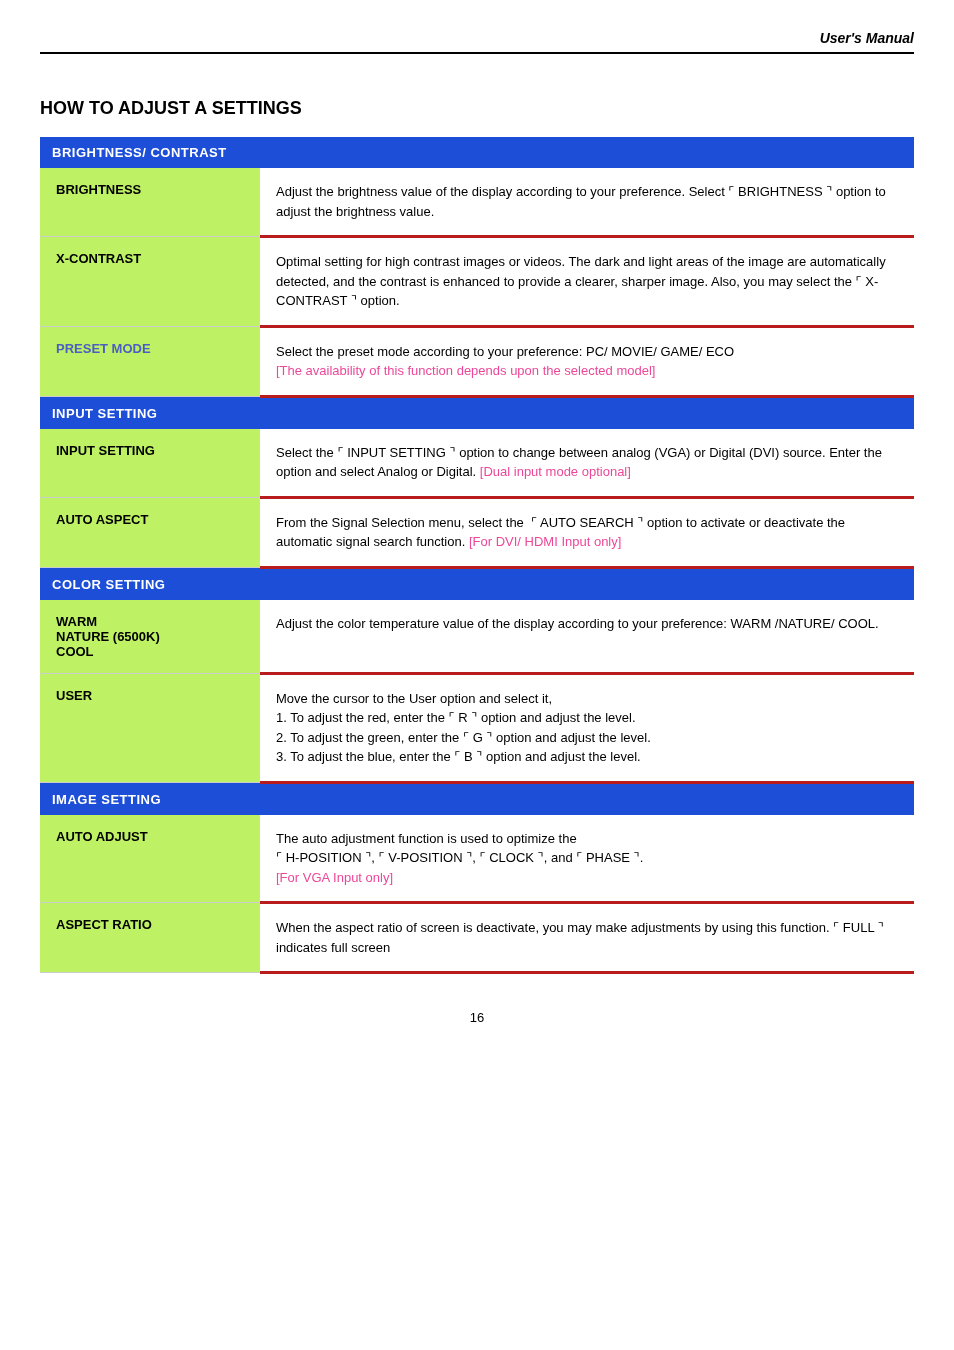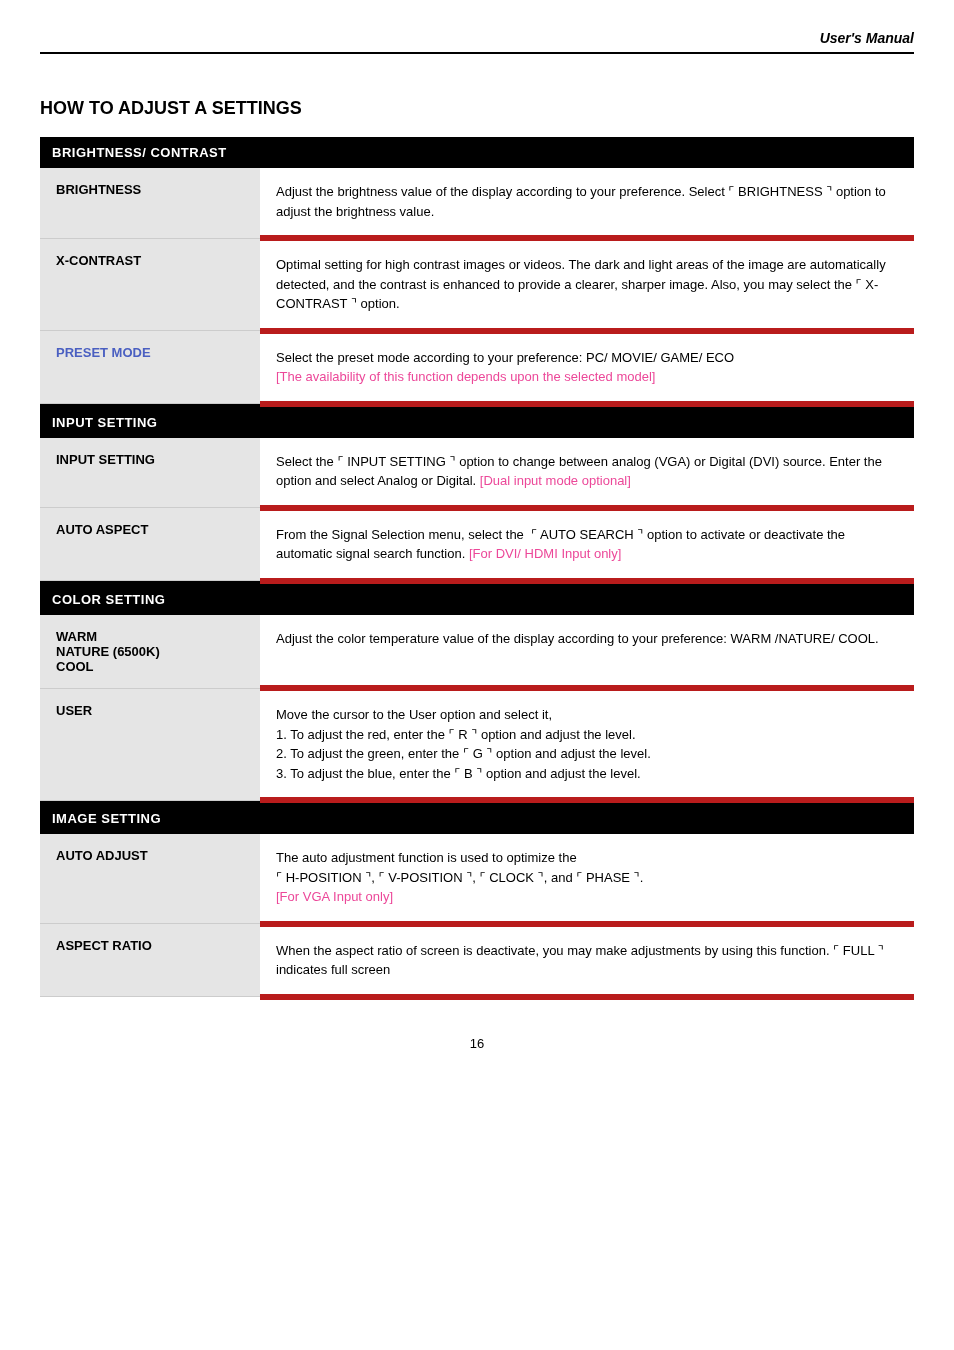--- a/index.html
+++ b/index.html
@@ -36,7 +36,7 @@
       margin-bottom: 30px;
     }
     .group-header td {
-      background-color: #000000;
+      background-color: #1d4ed8;
       color: #fff;
       font-size: 13px;
       font-weight: bold;

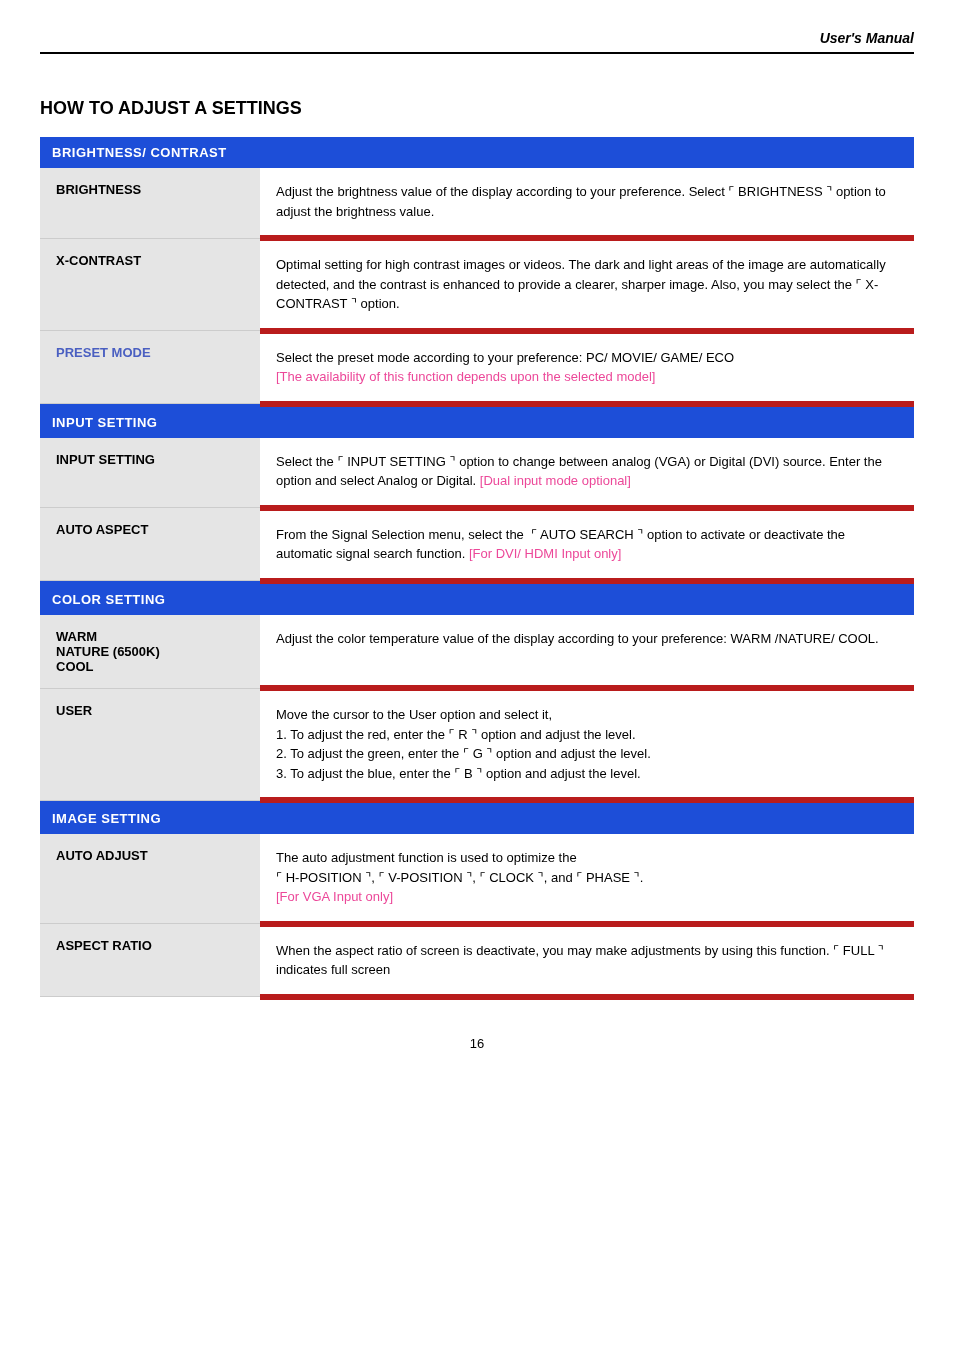--- a/index.html
+++ b/index.html
@@ -44,7 +44,7 @@
       letter-spacing: 0.5px;
     }
     .row-label {
-      background-color: #e5e5e5;
+      background-color: #bef264;
       width: 220px;
       padding: 14px 16px;
       font-weight: bold;

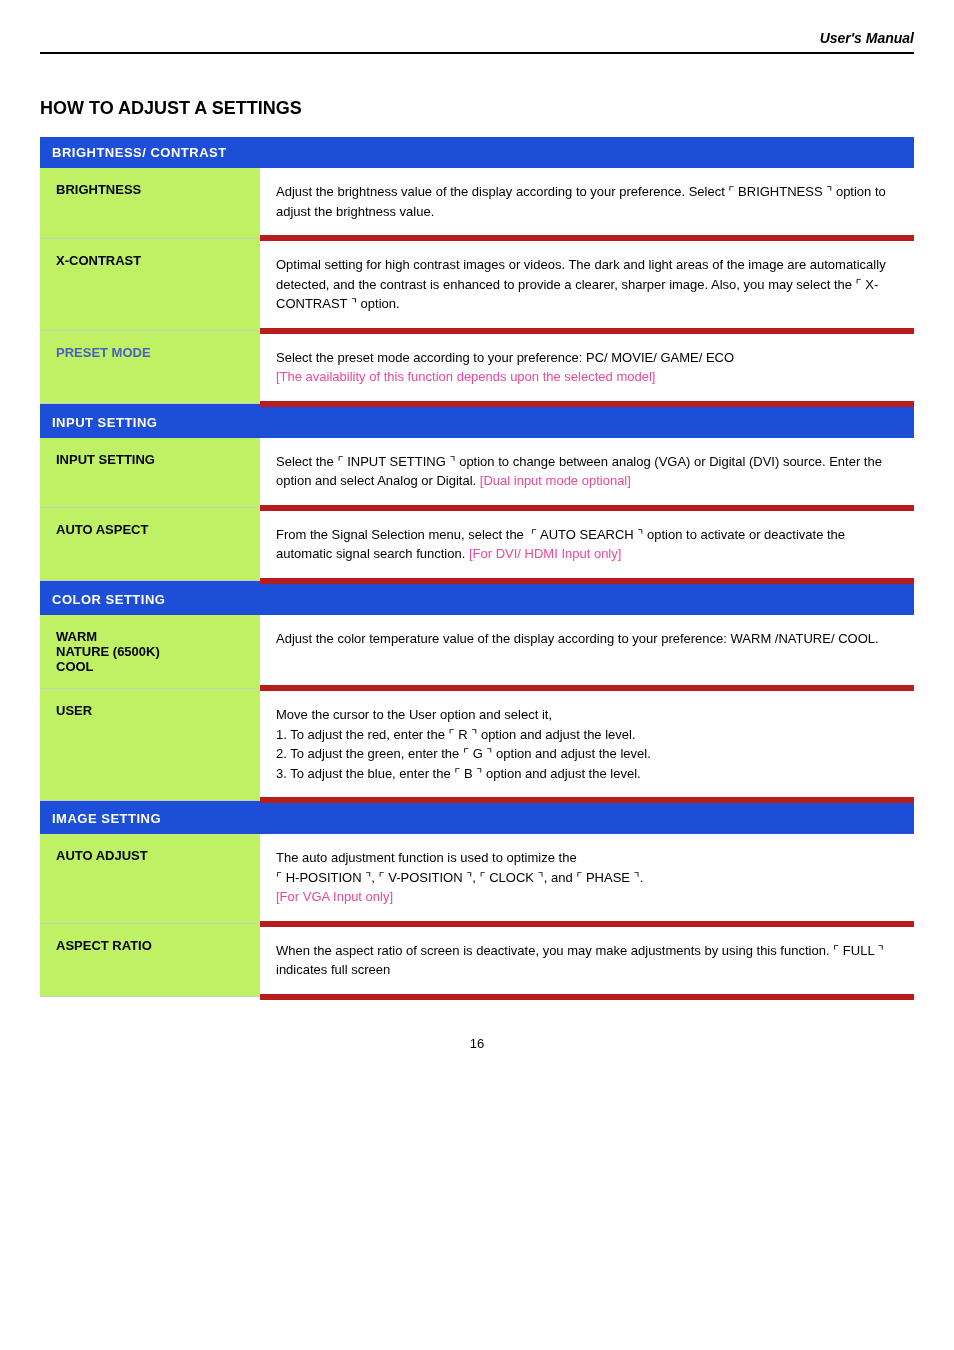--- a/index.html
+++ b/index.html
@@ -61,7 +61,7 @@
       font-size: 13px;
       vertical-align: top;
       line-height: 1.5;
-      border-bottom: 6px solid #b91c1c;
+      border-bottom: 3px solid #b91c1c;
     }
     .row-desc .blue-text {
       color: #ec4899;

